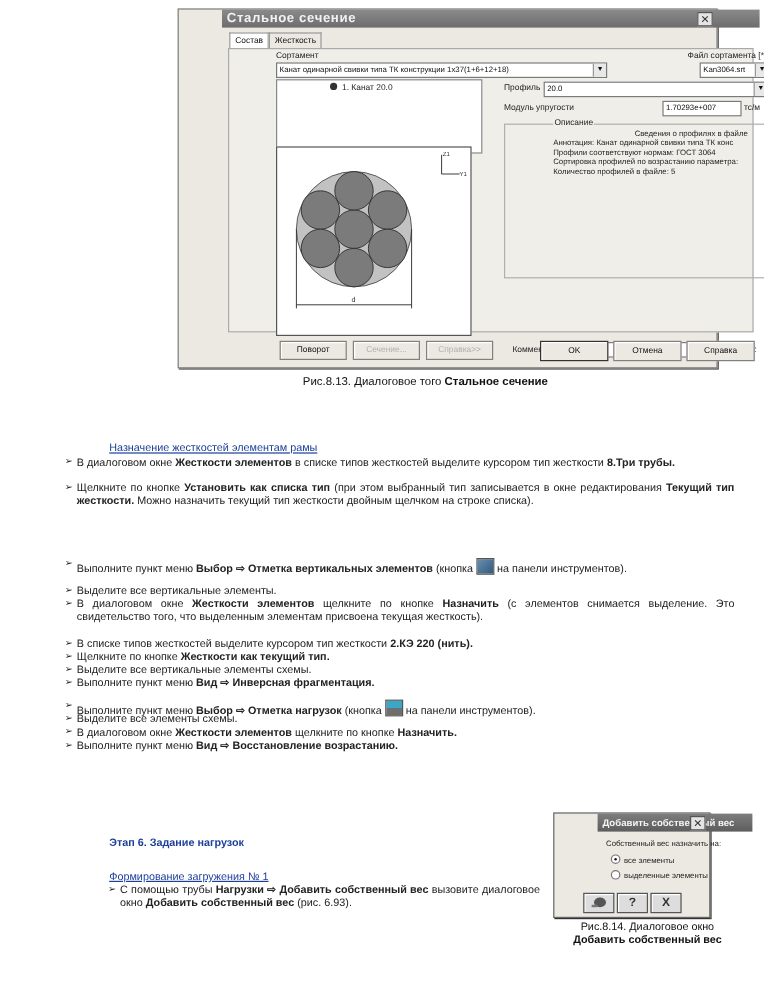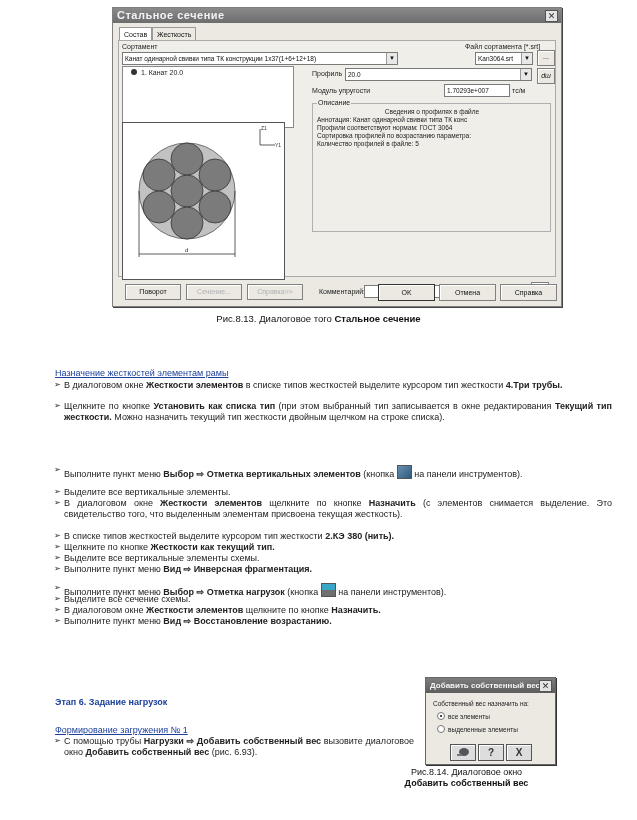--- a/index.html
+++ b/index.html
@@ -4,7 +4,7 @@
 <style>
   html,body{margin:0;padding:0;background:#fff;}
   body{width:637px;height:820px;position:relative;overflow:hidden;font-family:"Liberation Sans",sans-serif;color:#111;}
-  .abs{position:absolute;}
+  .abs{position:absolute;margin-left:36px;}
   
   .dlg{left:112px;top:7px;width:448px;height:298px;background:#ece9e3;border:1px solid #7f7f7f;box-shadow:1px 1px 0 #444;}
   .dlg-title{left:0;top:0;width:448px;height:15px;background:linear-gradient(#8a8a8a,#6d6d6d);color:#f2f2f2;font-size:11px;font-weight:bold;letter-spacing:0.5px;line-height:15px;text-indent:4px;}

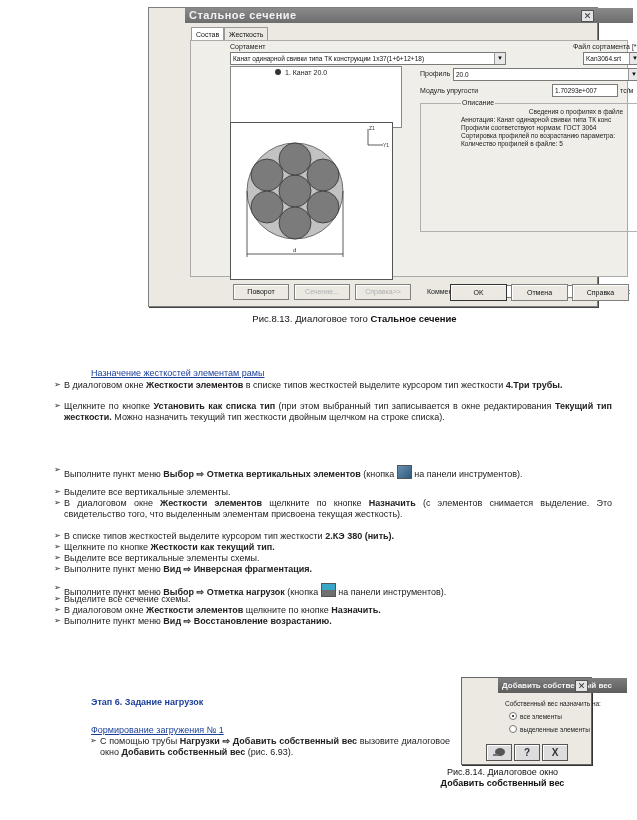--- a/index.html
+++ b/index.html
@@ -139,7 +139,7 @@
 <div class="abs heading-link" style="left:55px;top:368px;">Назначение жесткостей элементам рамы</div>
 
 <div class="doc-text" id="steps">
-    <div class="li" style="top: 380px;"><span class="bullet">➢</span><span>В диалоговом окне </span><b>Жесткости элементов</b><span> в списке типов жесткостей выделите курсором тип жесткости </span><b>4.Три трубы.</b></div>
+    <div class="li" style="top: 380px;"><span class="bullet">➢</span><span>В диалоговом окне </span><b>Жесткости элементов</b><span> в списке типов жесткостей выделите курсором тип жесткости </span><b>8.Три трубы.</b></div>
     <div class="li" style="top: 401px;"><span class="bullet">➢</span><span>Щелкните по кнопке </span><b>Установить как списка тип</b><span> (при этом выбранный тип записывается в окне редактирования </span><b>Текущий тип жесткости.</b><span> Можно назначить текущий тип жесткости двойным щелчком на строке списка).</span></div>
     <div class="li" style="top: 465px;"><span class="bullet">➢</span><span>Выполните пункт меню </span><b>Выбор ⇨ Отметка вертикальных элементов</b><span> (кнопка </span><span class="tbicon" style="background: linear-gradient(135deg, rgb(106, 143, 176), rgb(47, 90, 125));"></span><span> на панели инструментов).</span></div>
     <div class="li" style="top: 487px;"><span class="bullet">➢</span><span>Выделите все вертикальные элементы.</span></div>

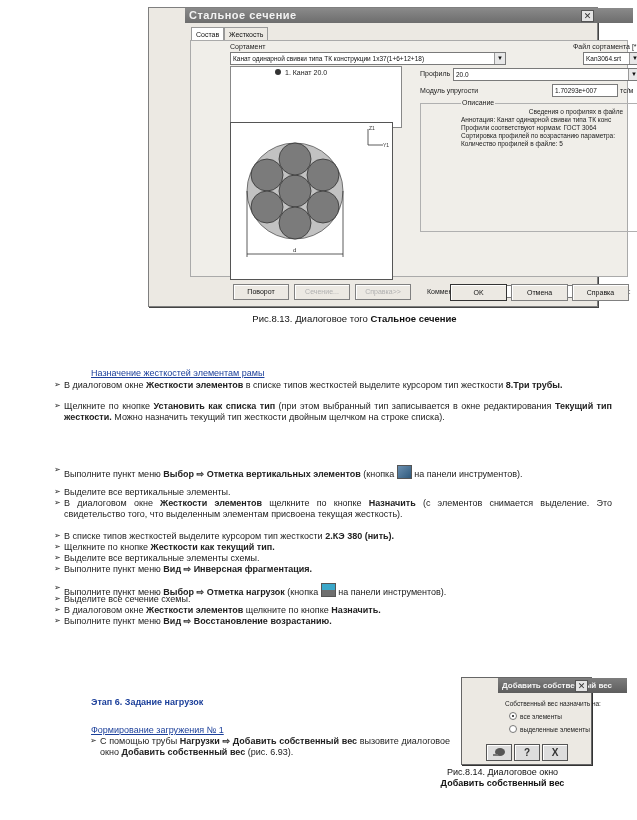--- a/index.html
+++ b/index.html
@@ -144,7 +144,7 @@
     <div class="li" style="top: 465px;"><span class="bullet">➢</span><span>Выполните пункт меню </span><b>Выбор ⇨ Отметка вертикальных элементов</b><span> (кнопка </span><span class="tbicon" style="background: linear-gradient(135deg, rgb(106, 143, 176), rgb(47, 90, 125));"></span><span> на панели инструментов).</span></div>
     <div class="li" style="top: 487px;"><span class="bullet">➢</span><span>Выделите все вертикальные элементы.</span></div>
     <div class="li" style="top: 498px;"><span class="bullet">➢</span><span>В диалоговом окне </span><b>Жесткости элементов</b><span> щелкните по кнопке </span><b>Назначить</b><span> (с элементов снимается выделение. Это свидетельство того, что выделенным элементам присвоена текущая жесткость).</span></div>
-    <div class="li" style="top: 531px;"><span class="bullet">➢</span><span>В списке типов жесткостей выделите курсором тип жесткости </span><b>2.КЭ 380 (нить).</b></div>
+    <div class="li" style="top: 531px;"><span class="bullet">➢</span><span>В списке типов жесткостей выделите курсором тип жесткости </span><b>2.КЭ 220 (нить).</b></div>
     <div class="li" style="top: 542px;"><span class="bullet">➢</span><span>Щелкните по кнопке </span><b>Жесткости как текущий тип.</b></div>
     <div class="li" style="top: 553px;"><span class="bullet">➢</span><span>Выделите все вертикальные элементы схемы.</span></div>
     <div class="li" style="top: 564px;"><span class="bullet">➢</span><span>Выполните пункт меню </span><b>Вид ⇨ Инверсная фрагментация.</b></div>

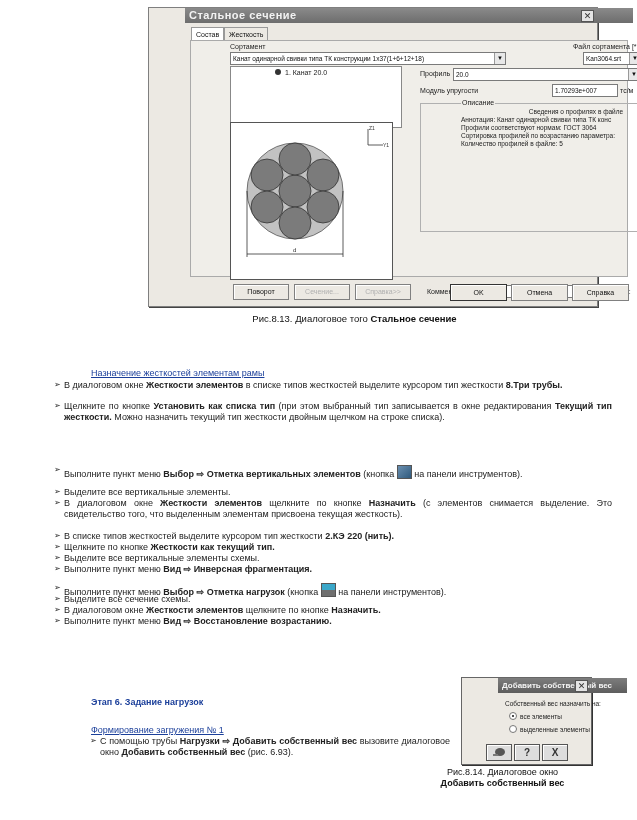--- a/index.html
+++ b/index.html
@@ -149,7 +149,7 @@
     <div class="li" style="top: 553px;"><span class="bullet">➢</span><span>Выделите все вертикальные элементы схемы.</span></div>
     <div class="li" style="top: 564px;"><span class="bullet">➢</span><span>Выполните пункт меню </span><b>Вид ⇨ Инверсная фрагментация.</b></div>
     <div class="li" style="top: 583px;"><span class="bullet">➢</span><span>Выполните пункт меню </span><b>Выбор ⇨ Отметка нагрузок</b><span> (кнопка </span><span class="tbicon" style="background: linear-gradient(rgb(58, 167, 201) 50%, rgb(111, 111, 111) 50%);"></span><span> на панели инструментов).</span></div>
-    <div class="li" style="top: 594px;"><span class="bullet">➢</span><span>Выделите все сечение схемы.</span></div>
+    <div class="li" style="top: 594px;"><span class="bullet">➢</span><span>Выделите все элементы схемы.</span></div>
     <div class="li" style="top: 605px;"><span class="bullet">➢</span><span>В диалоговом окне </span><b>Жесткости элементов</b><span> щелкните по кнопке </span><b>Назначить.</b></div>
     <div class="li" style="top: 616px;"><span class="bullet">➢</span><span>Выполните пункт меню </span><b>Вид ⇨ Восстановление возрастанию.</b></div>
   </div>

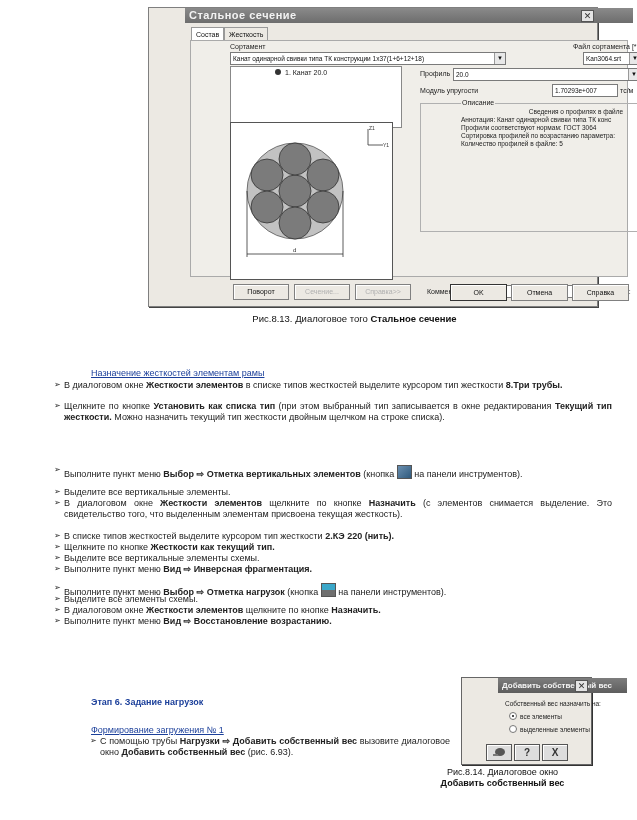--- a/index.html
+++ b/index.html
@@ -178,7 +178,7 @@
   <div class="ibtn" style="left:80px;">X</div>
 </div>
 
-<div class="abs" style="left:401px;top:767px;width:131px;text-align:center;font-size:9px;line-height:11px;">
+<div class="abs" style="left:438px;top:767px;width:131px;text-align:center;font-size:9px;line-height:11px;">
   <div>Рис.8.14. Диалоговое окно</div>
   <div style="font-weight:bold;">Добавить собственный вес</div>
 </div>

